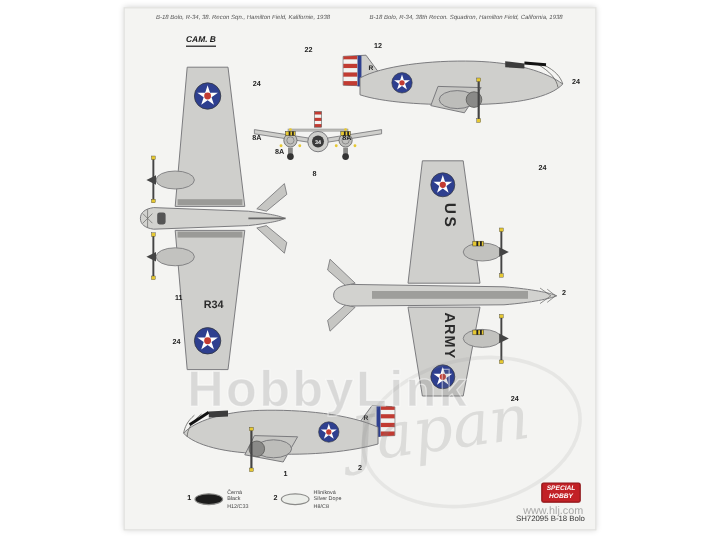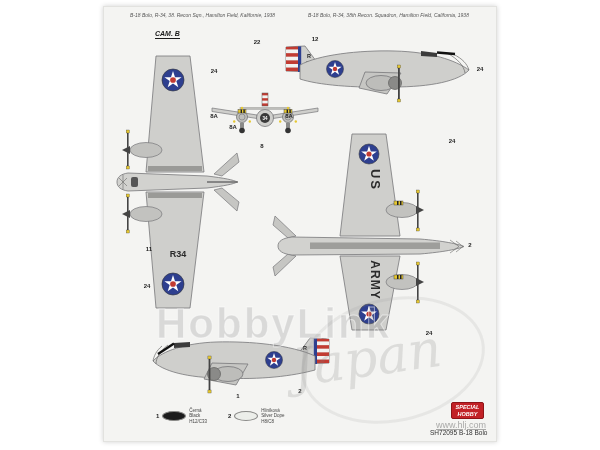--- a/index.html
+++ b/index.html
@@ -47,7 +47,7 @@
     position:absolute;left:292px;top:328px;font-family:"DejaVu Serif",serif;font-style:italic;
     font-size:52px;color:rgba(125,125,125,.20);transform:rotate(-8deg);
   }
-  .wm-url{position:absolute;left:436px;top:420px;font-size:9px;color:rgba(105,105,105,.55);text-decoration:underline;}
+  .wm-url{position:absolute;left:436px;top:420px;font-size:9px;color:rgba(105,105,105,.55);}
   .wm-swirl{
     position:absolute;left:300px;top:298px;width:180px;height:118px;border-radius:50%;
     border:3px solid rgba(150,150,150,.14);transform:rotate(-12deg);

